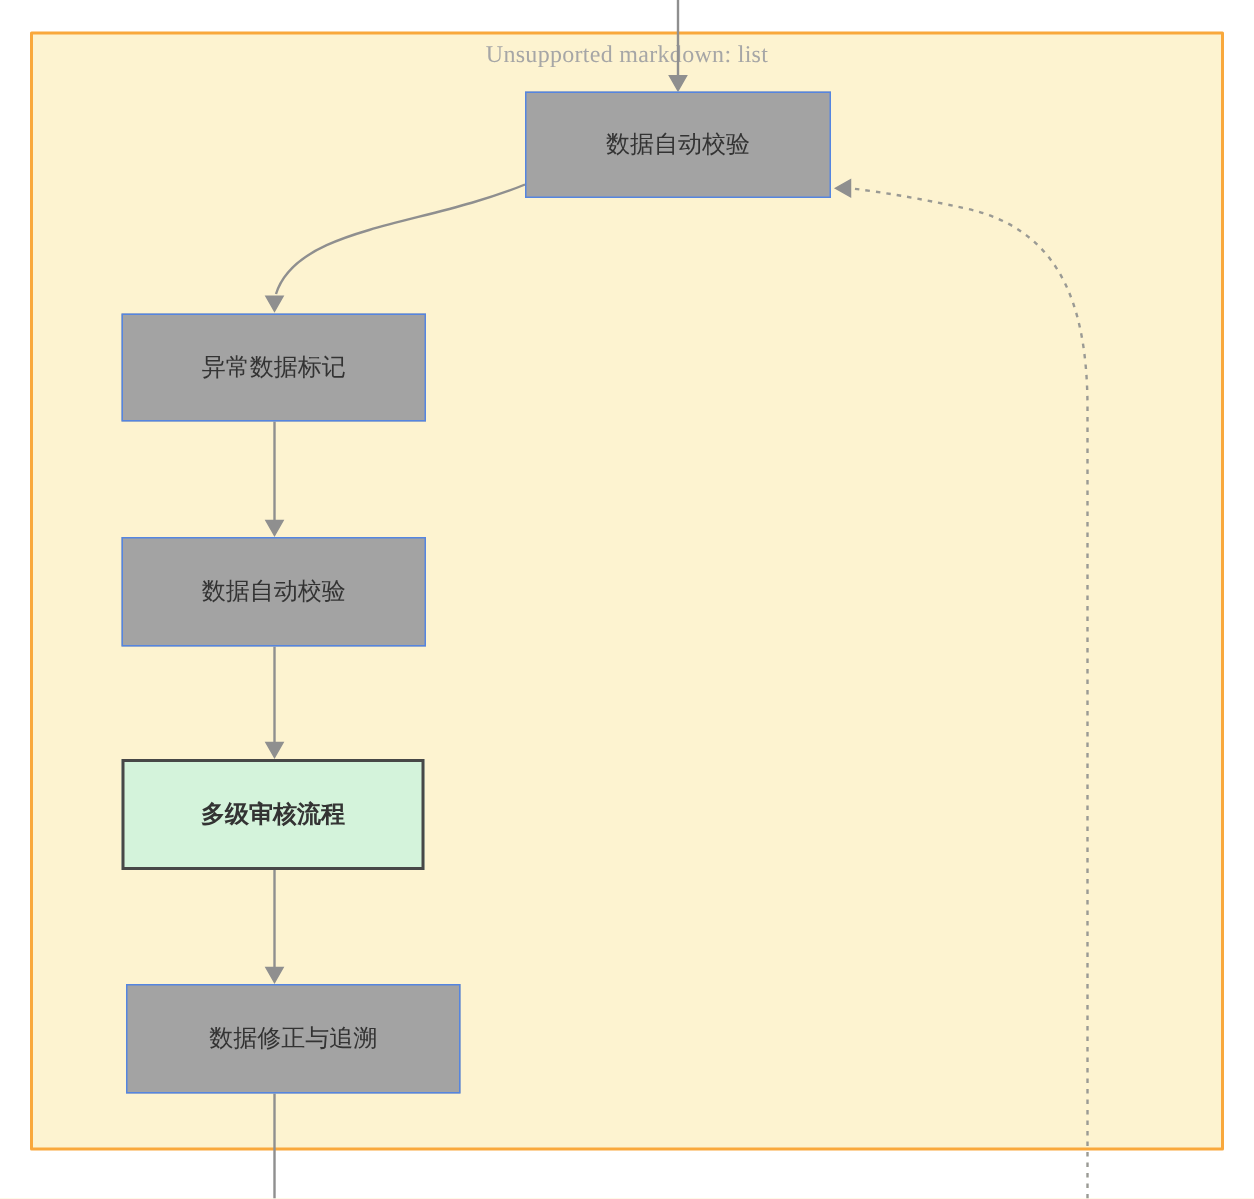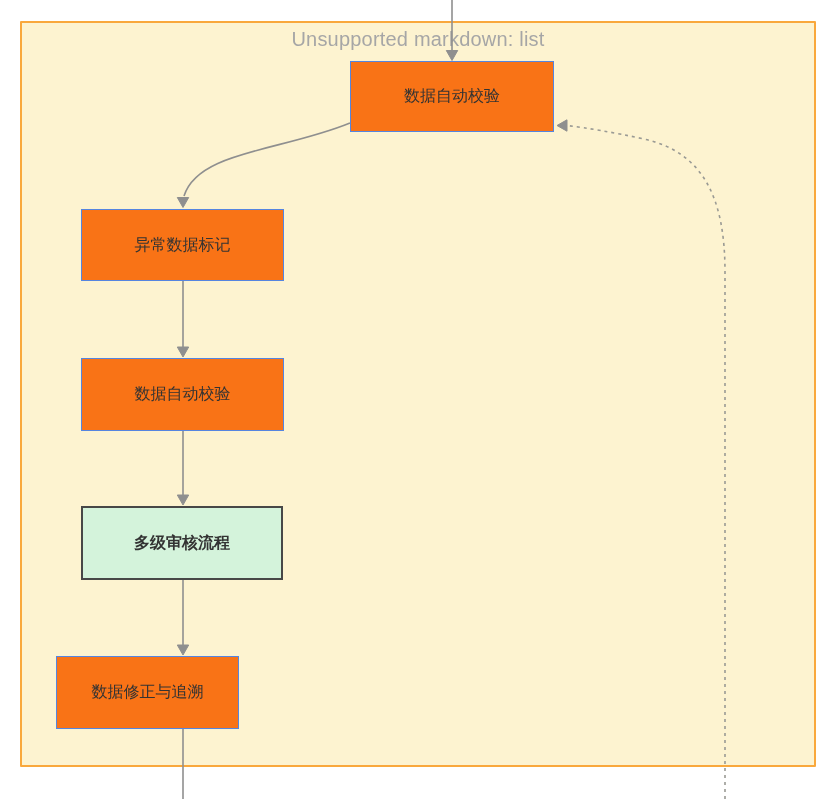--- a/index.html
+++ b/index.html
@@ -25,9 +25,10 @@
     position: absolute;
     top: 5px; left: 0; right: 0;
     text-align: center;
-    font-size: 20px;
+    font-size: 16px;
     color: #a6a6a6;
     letter-spacing: 0.2px;
+    font-family: Liberation Serif, serif;
   }
 
   .edges-layer {

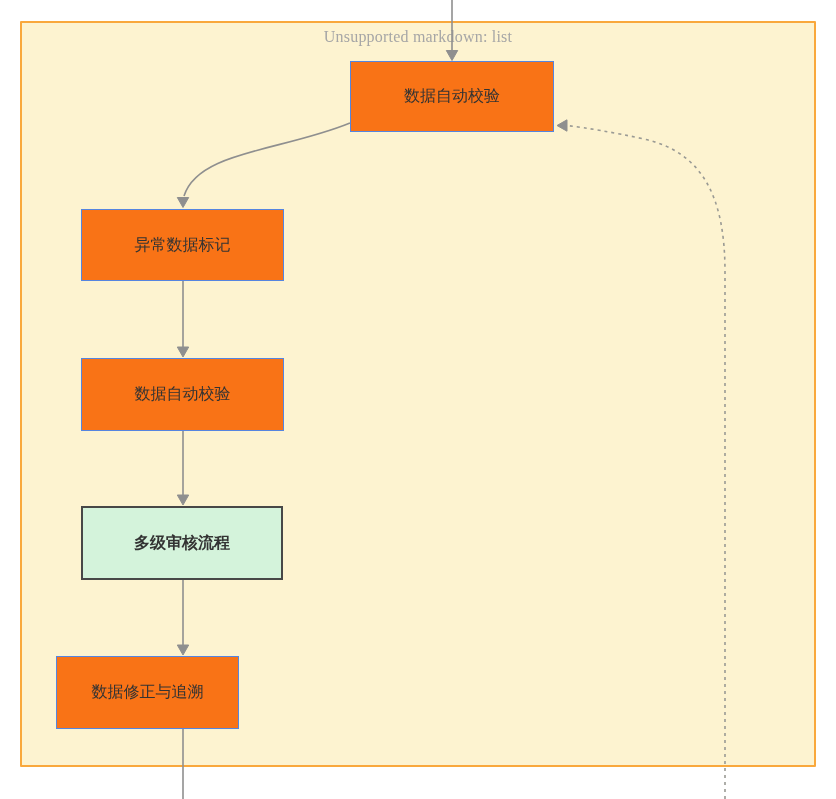--- a/index.html
+++ b/index.html
@@ -48,7 +48,7 @@
     text-align: center;
   }
   .node-blue {
-    background: #f97316;
+    background: #a3a3a3;
     border: 1.5px solid #5585e0;
   }
   .node-green {

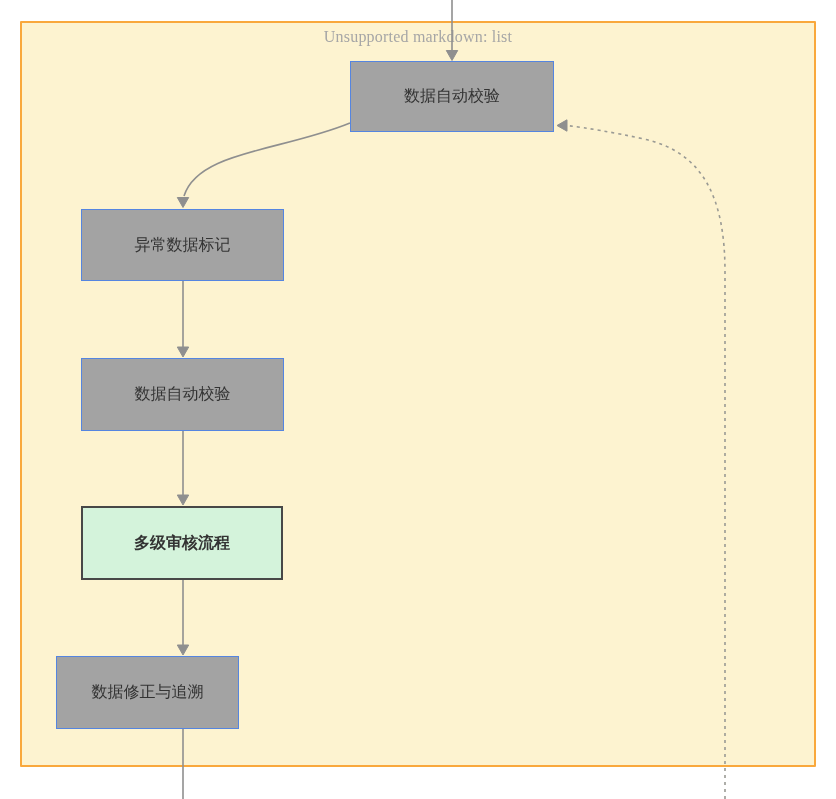--- a/index.html
+++ b/index.html
@@ -61,7 +61,7 @@
   .n2 { left: 81px;  top: 209px; width: 203px; height: 72px; }
   .n3 { left: 81px;  top: 358px; width: 203px; height: 73px; }
   .n4 { left: 81px;  top: 506px; width: 202px; height: 74px; }
-  .n5 { left: 56px;  top: 656px; width: 183px; height: 73px; }
+  .n5 { left: 84px;  top: 656px; width: 223px; height: 73px; }
 </style>
 </head>
 <body>

